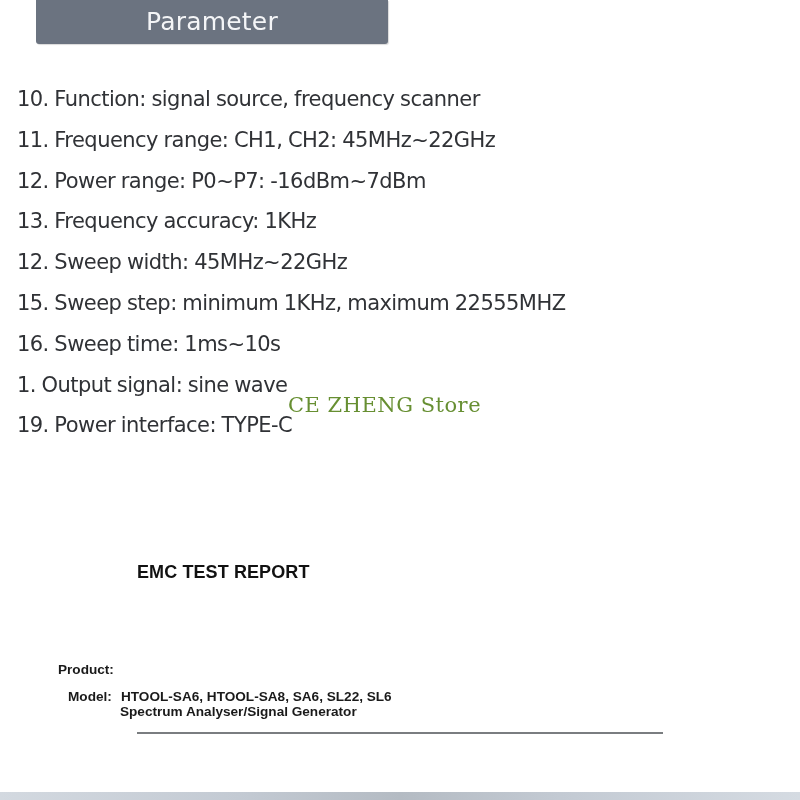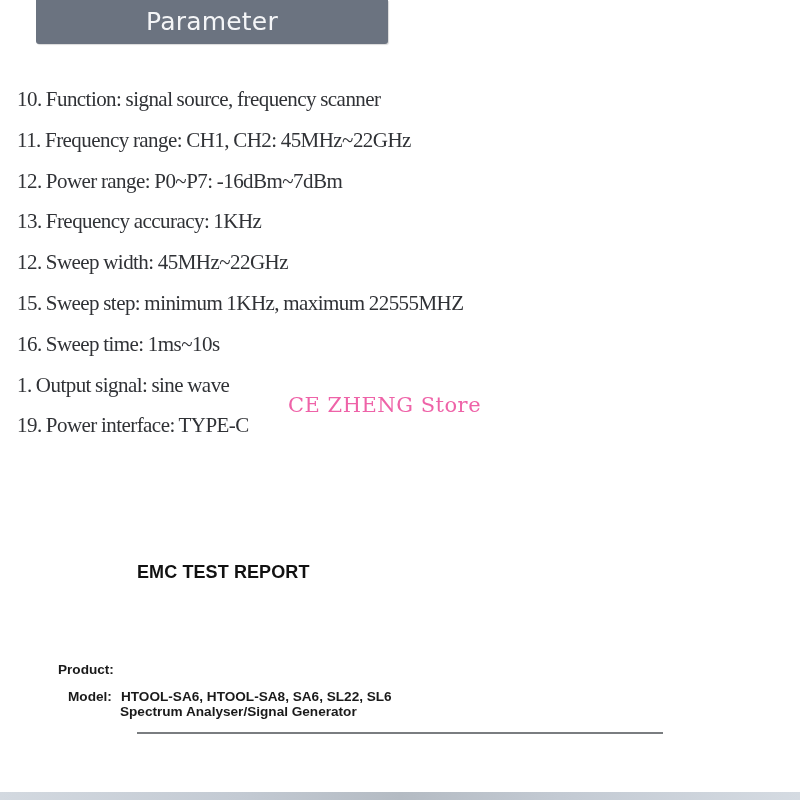--- a/index.html
+++ b/index.html
@@ -51,7 +51,6 @@
       white-space: nowrap;
       letter-spacing: -0.55px;
       word-spacing: -0.5px;
-      font-family: Liberation Serif, serif;
     }
     .watermark {
       position: absolute;

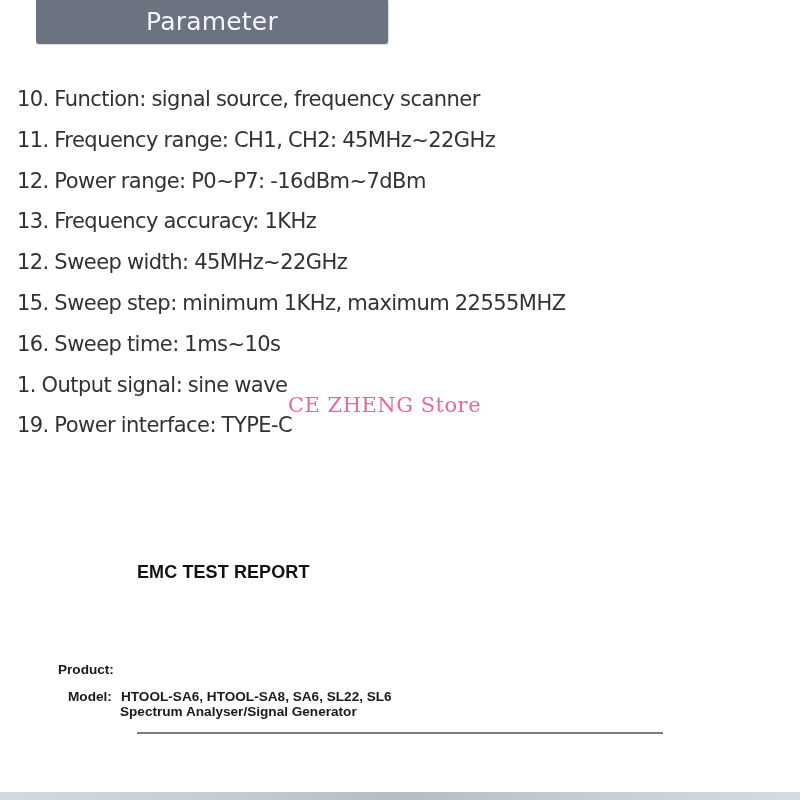--- a/index.html
+++ b/index.html
@@ -58,7 +58,7 @@
       top: 393px;
       font-family: "DejaVu Serif", serif;
       font-size: 21px;
-      color: #ec4899;
+      color: #4d7c0f;
       opacity: 0.85;
       letter-spacing: 0.5px;
       white-space: nowrap;

